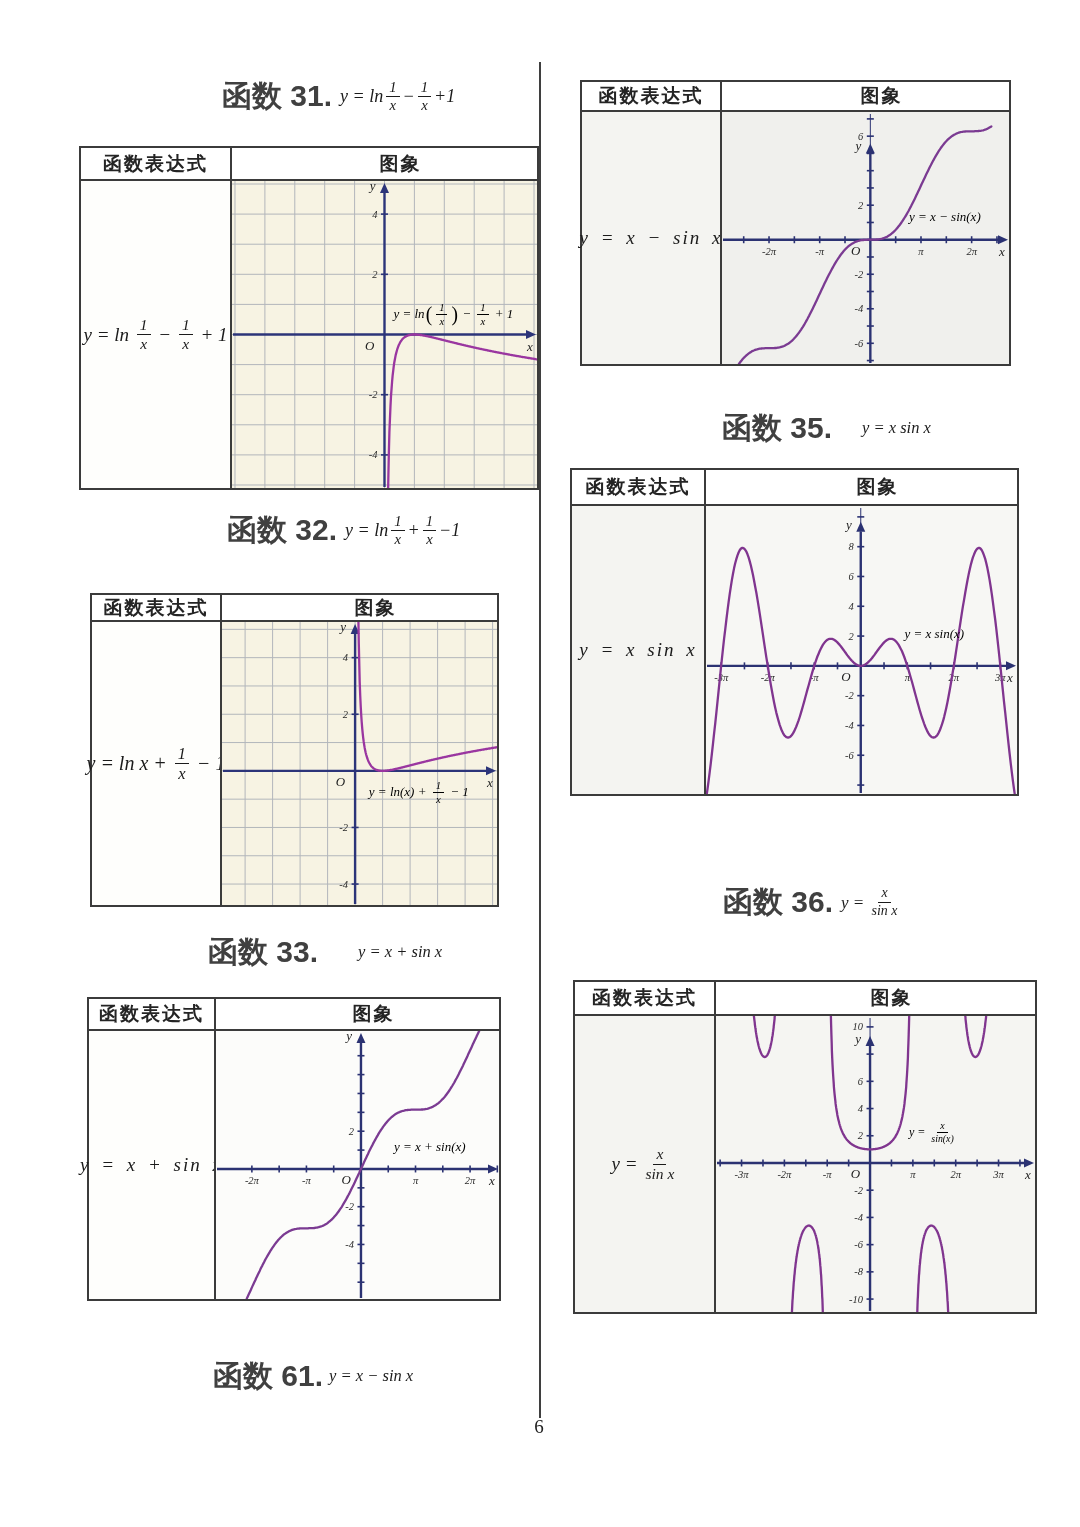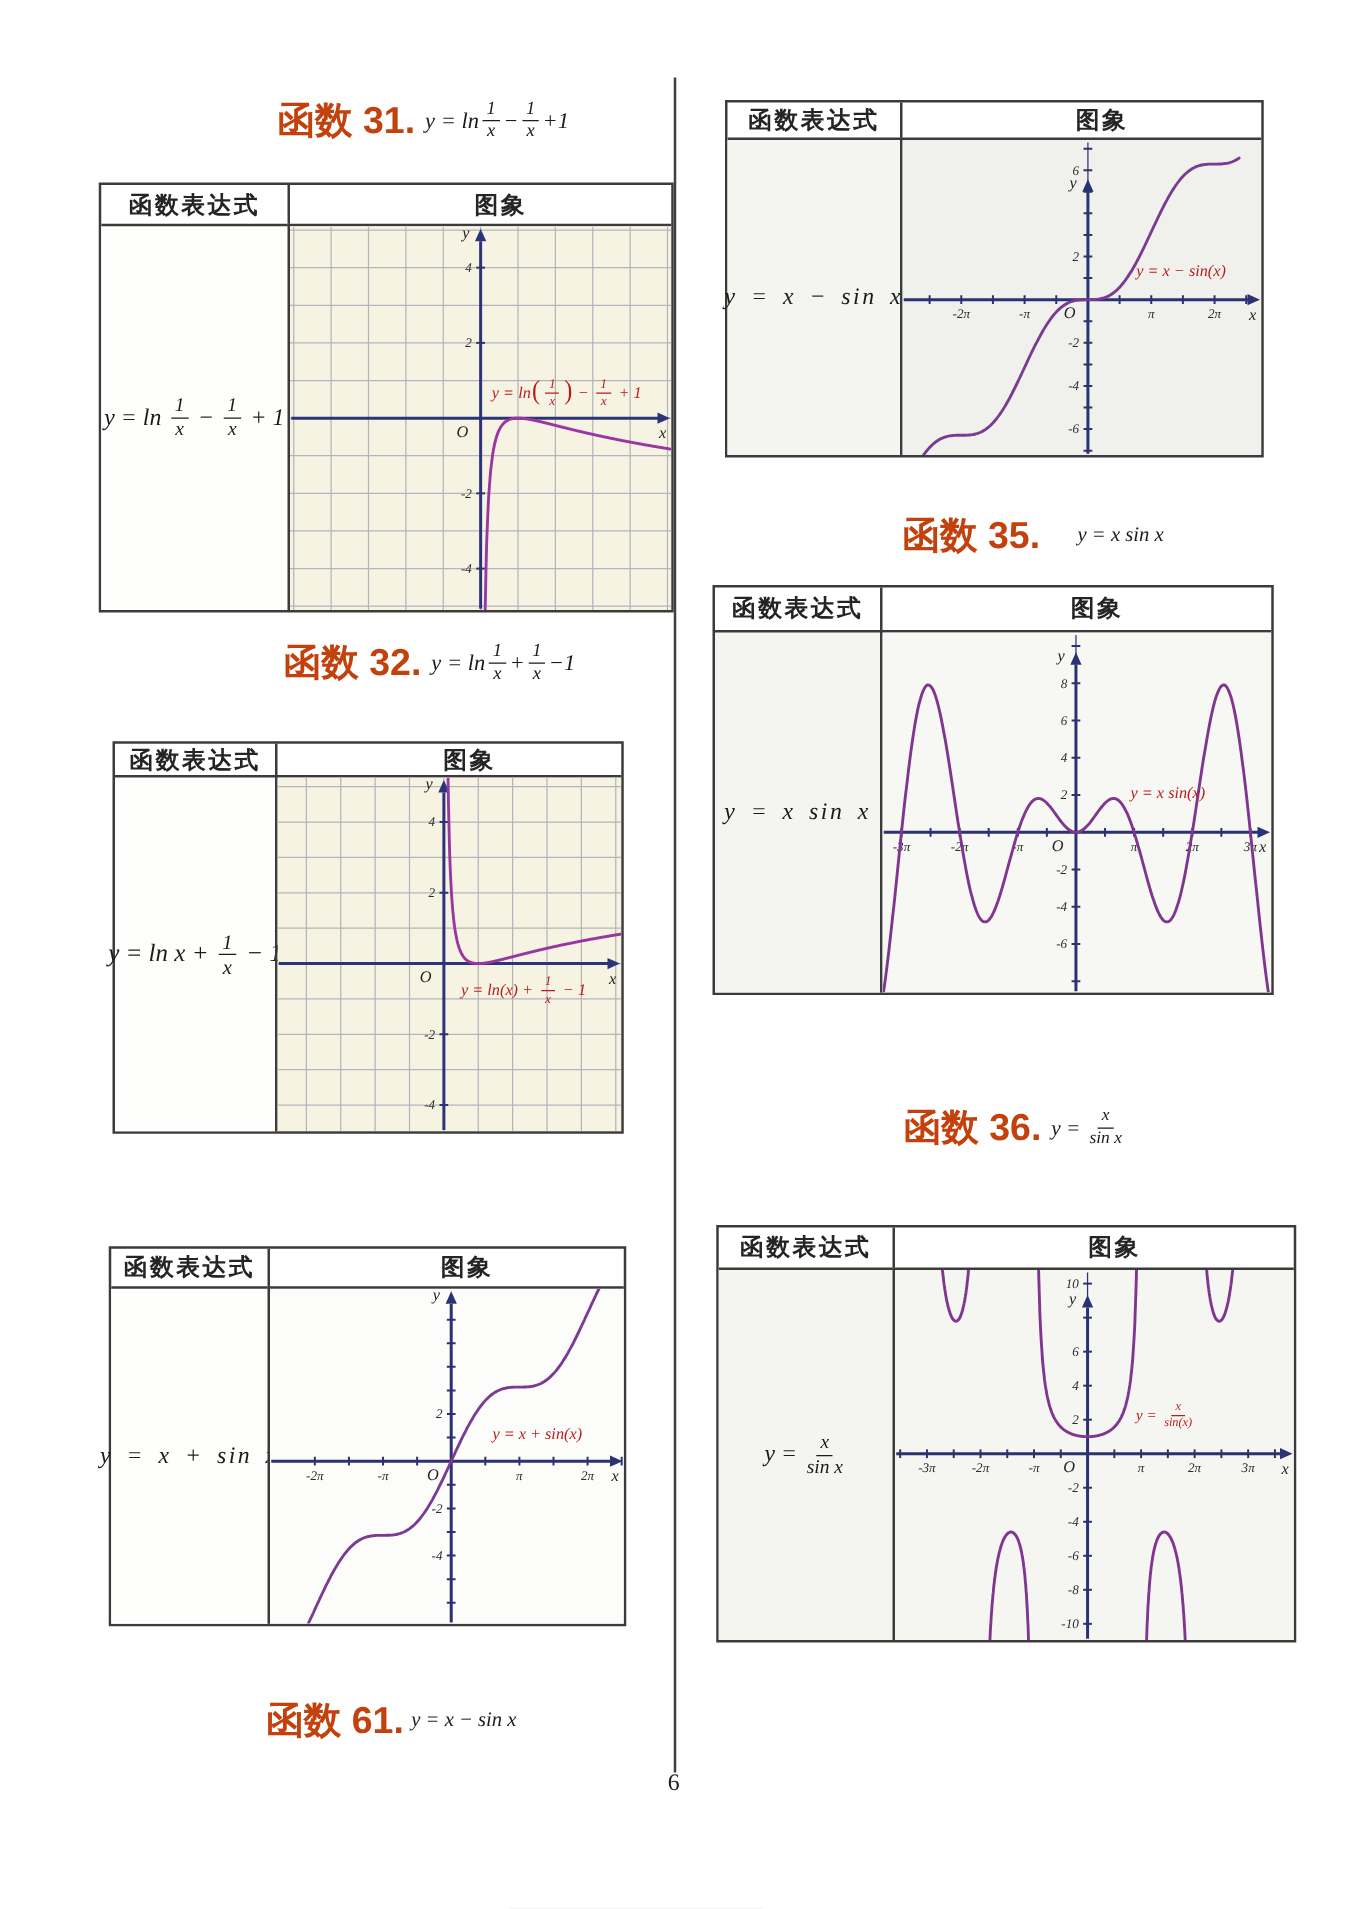--- a/index.html
+++ b/index.html
@@ -11,7 +11,7 @@
            font-size:19px;color:#222;}
   
   .sec{position:absolute;display:flex;align-items:center;}
-  .secnum{font-family:"Liberation Sans",sans-serif;font-weight:700;font-size:30px;color:#c2410c;
+  .secnum{font-family:"Liberation Sans",sans-serif;font-weight:700;font-size:30px;color:#404040;
           white-space:nowrap;}
   .titlef{margin-left:8px;font-size:18px;color:#1c1c1c;}
   .s31{left:222px;top:76px;}

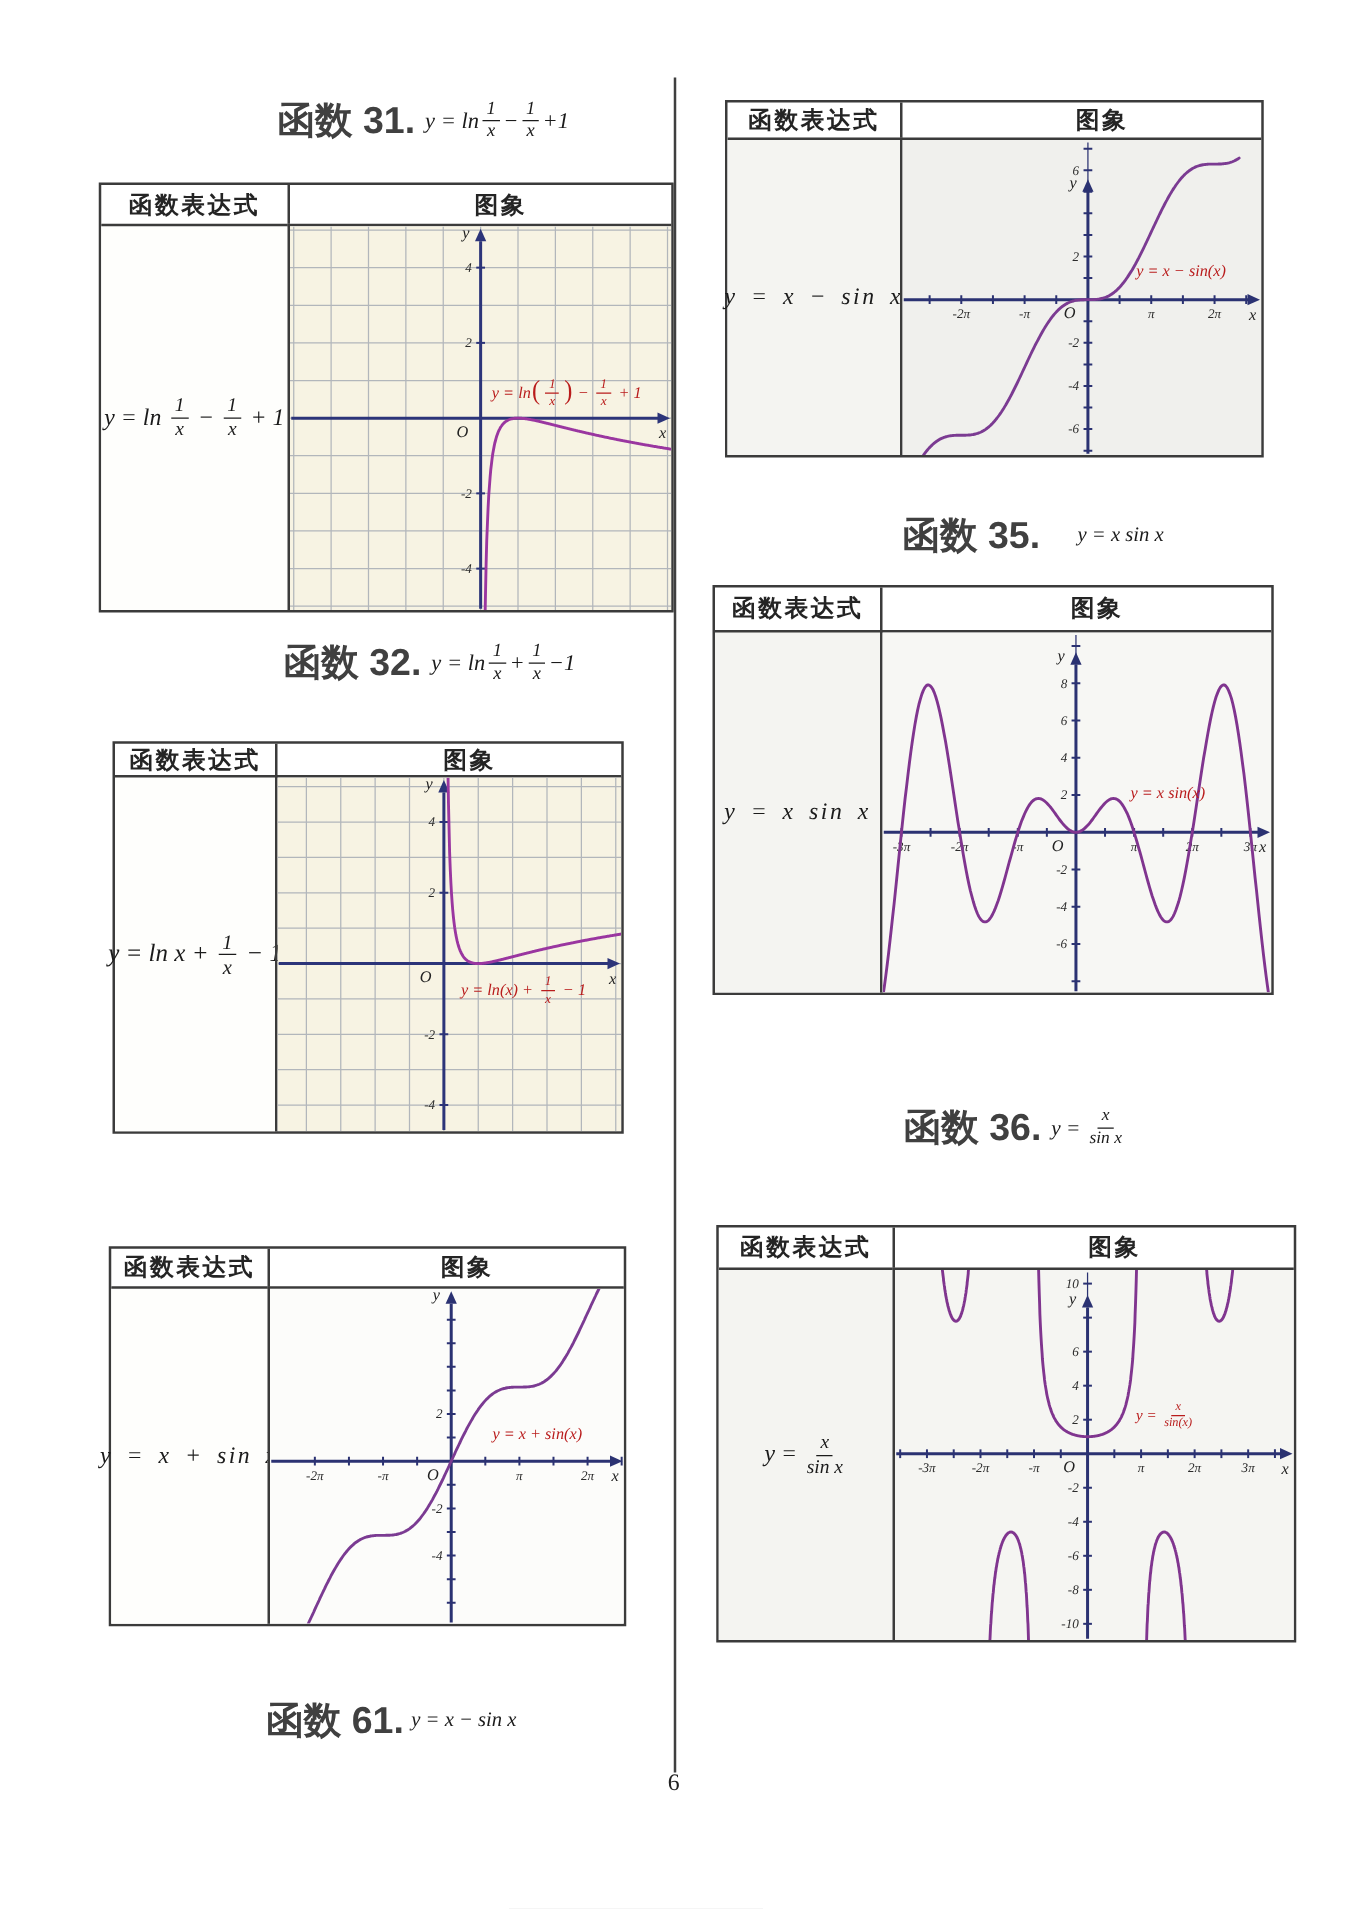--- a/index.html
+++ b/index.html
@@ -50,7 +50,7 @@
   .frac .fn{border-bottom:1.4px solid currentColor;padding:0 3px 1px;font-size:0.82em;}
   .frac .fd{padding-top:1px;font-size:0.82em;}
   .fpar{font-size:1.5em;font-style:normal;transform:scaleY(1.12);margin:0 1px;font-weight:400;}
-  .curve-label{position:absolute;white-space:nowrap;color:#b91c1c;}
+  .curve-label{position:absolute;white-space:nowrap;color:#000000;}
   
   .graph svg text.tick{font:italic 10.5px "Liberation Serif",serif;fill:#2b2b2b;}
   .graph svg text.axlab{font:italic 13px "Liberation Serif",serif;fill:#222;}

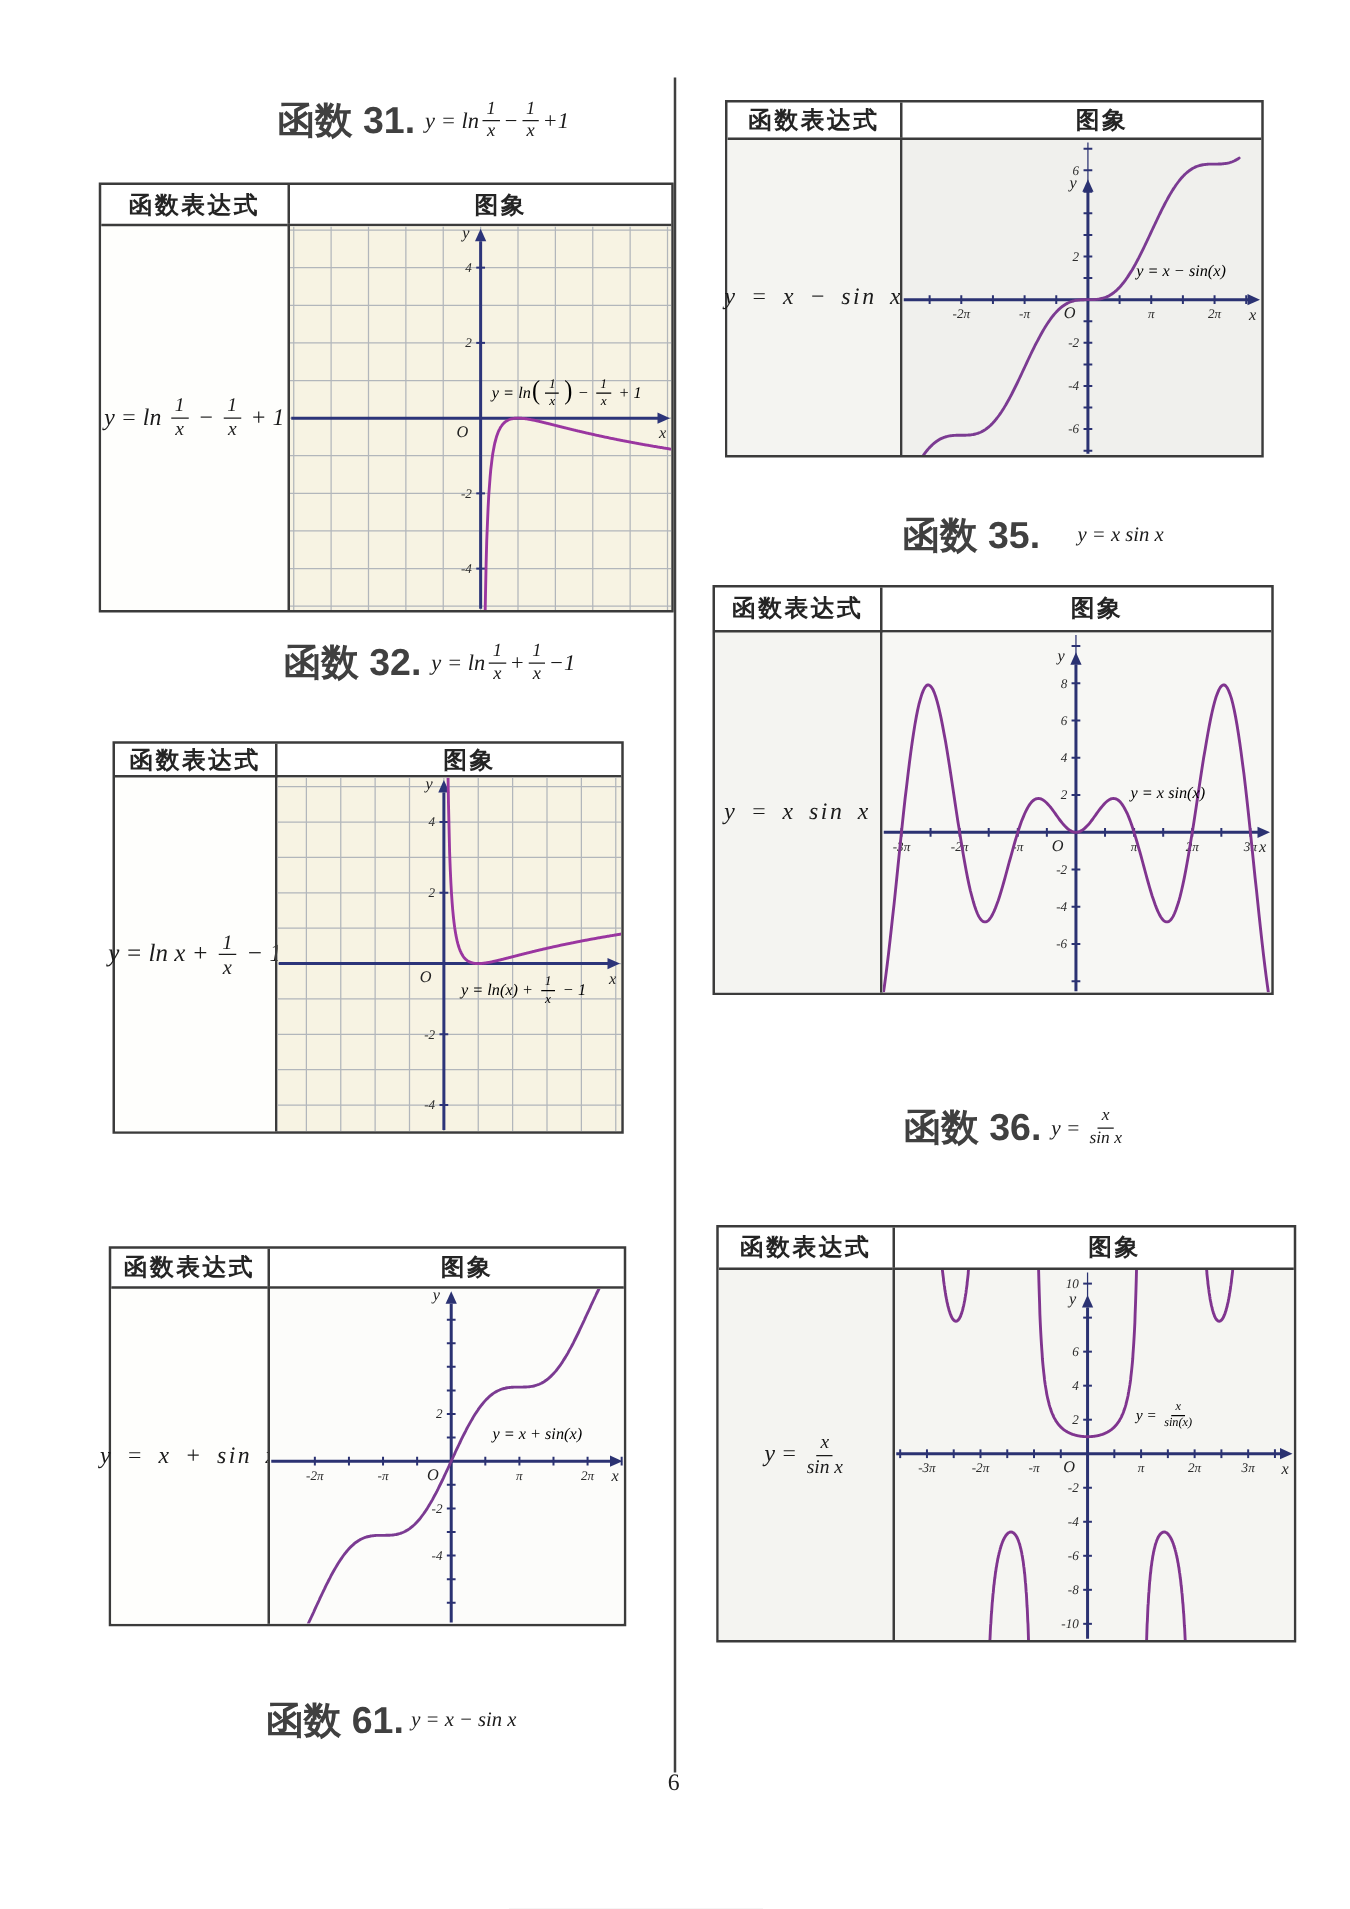--- a/index.html
+++ b/index.html
@@ -242,6 +242,12 @@
       </div>
   </div>
 
+  <div class="sec s33">
+    <span class="secnum">函数 33.</span>
+    <span class="formula titlef">
+        <span class="ftxt">y = x + sin x</span>
+      </span>
+  </div>
 
   <div class="tbl t33">
     <div class="th">

